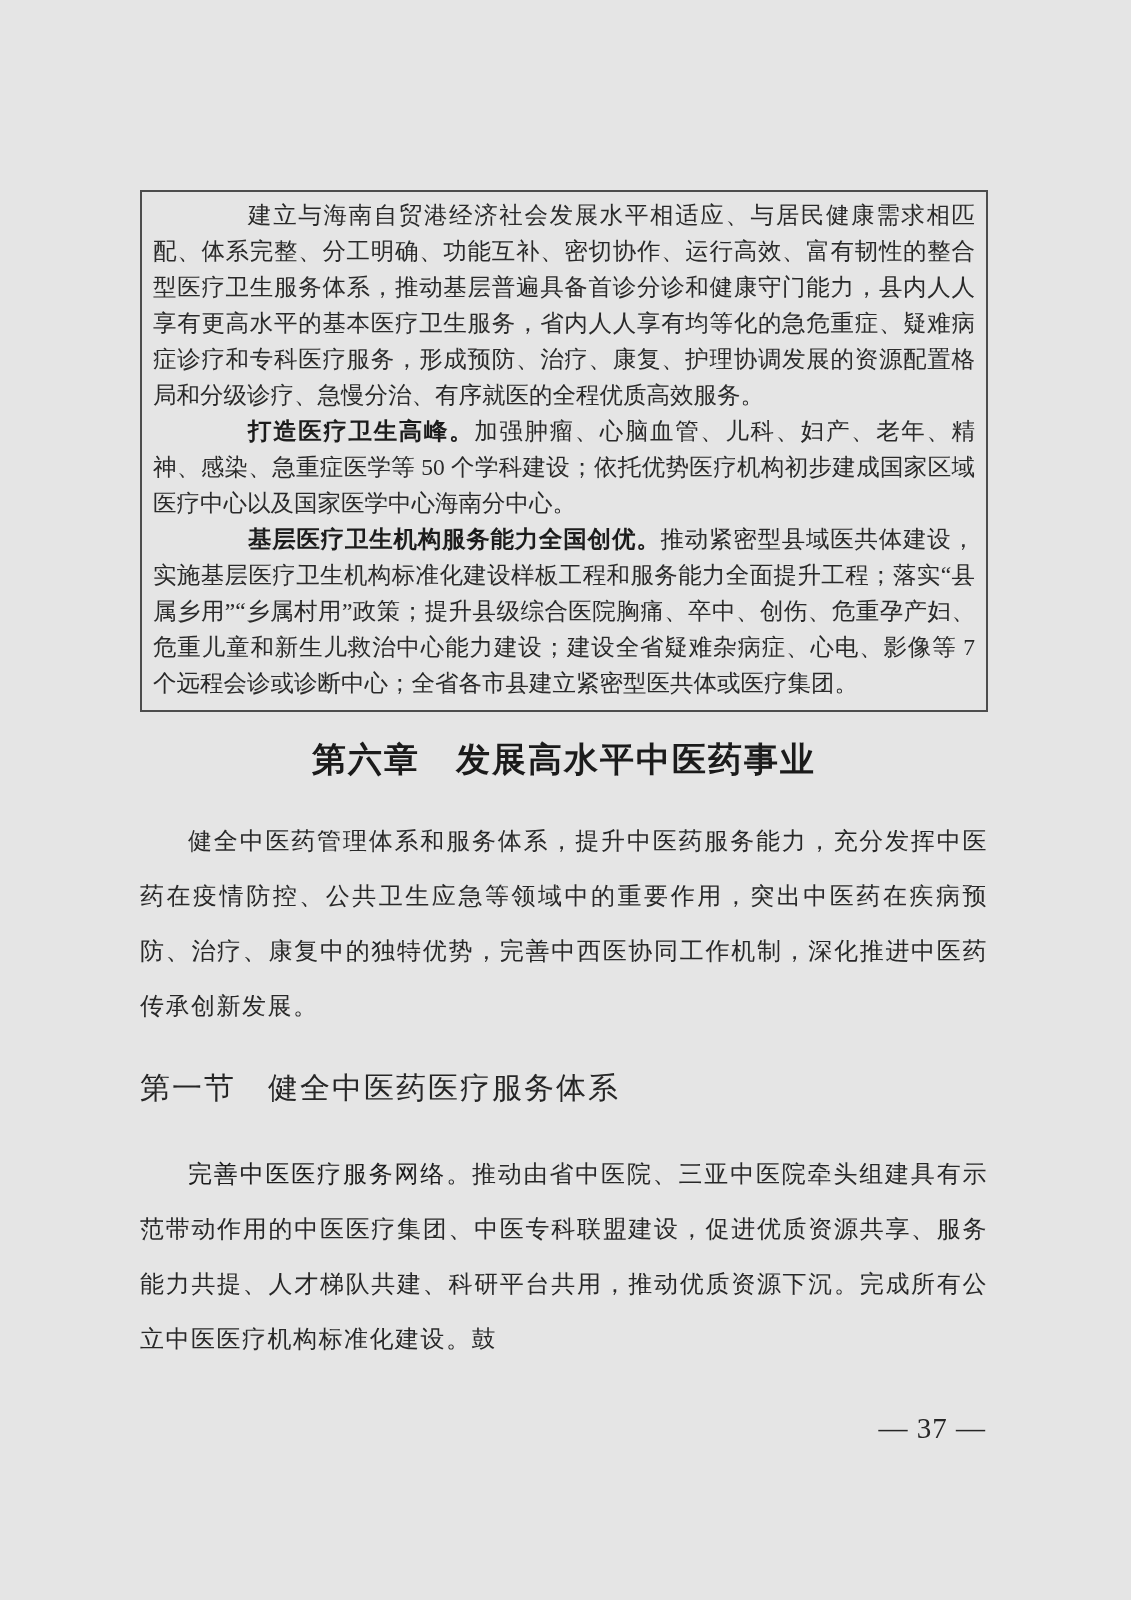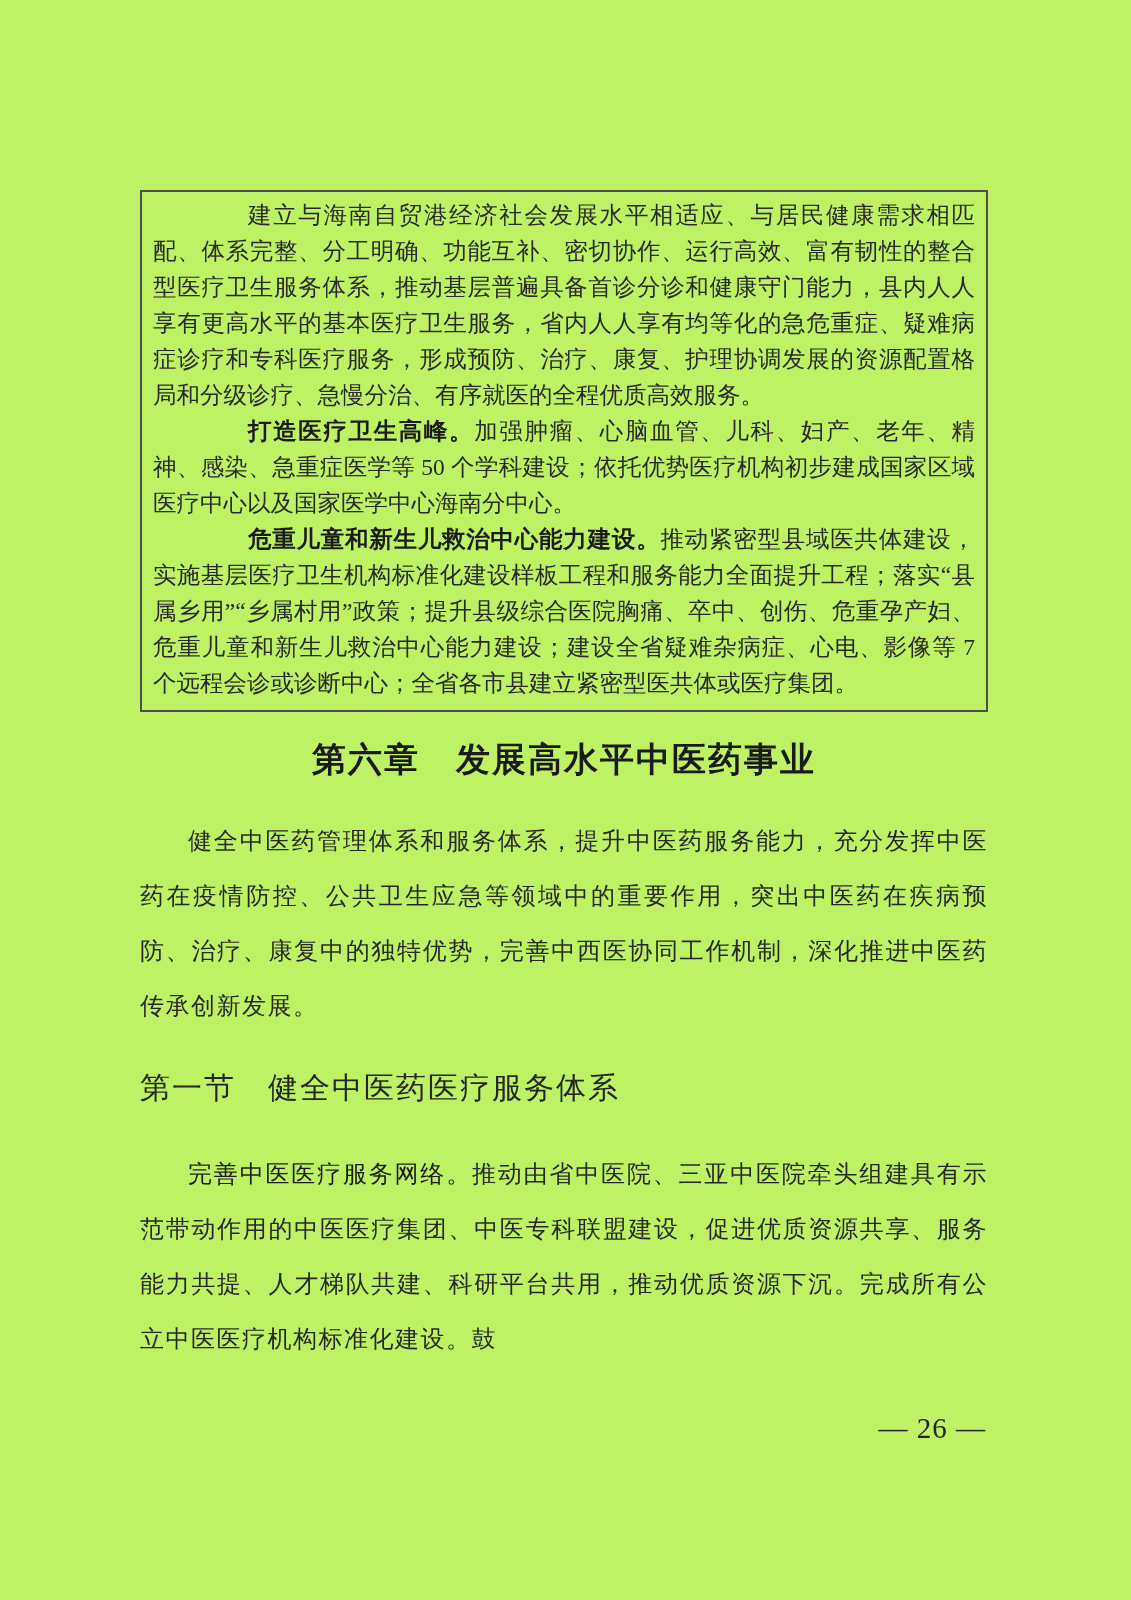--- a/index.html
+++ b/index.html
@@ -11,7 +11,7 @@
     position: relative;
     width: 1131px;
     height: 1600px;
-    background: #bef264;
+    background: #e5e5e5;
     color: #262626;
     font-family: "Liberation Serif", "DejaVu Serif", serif;
     overflow: hidden;

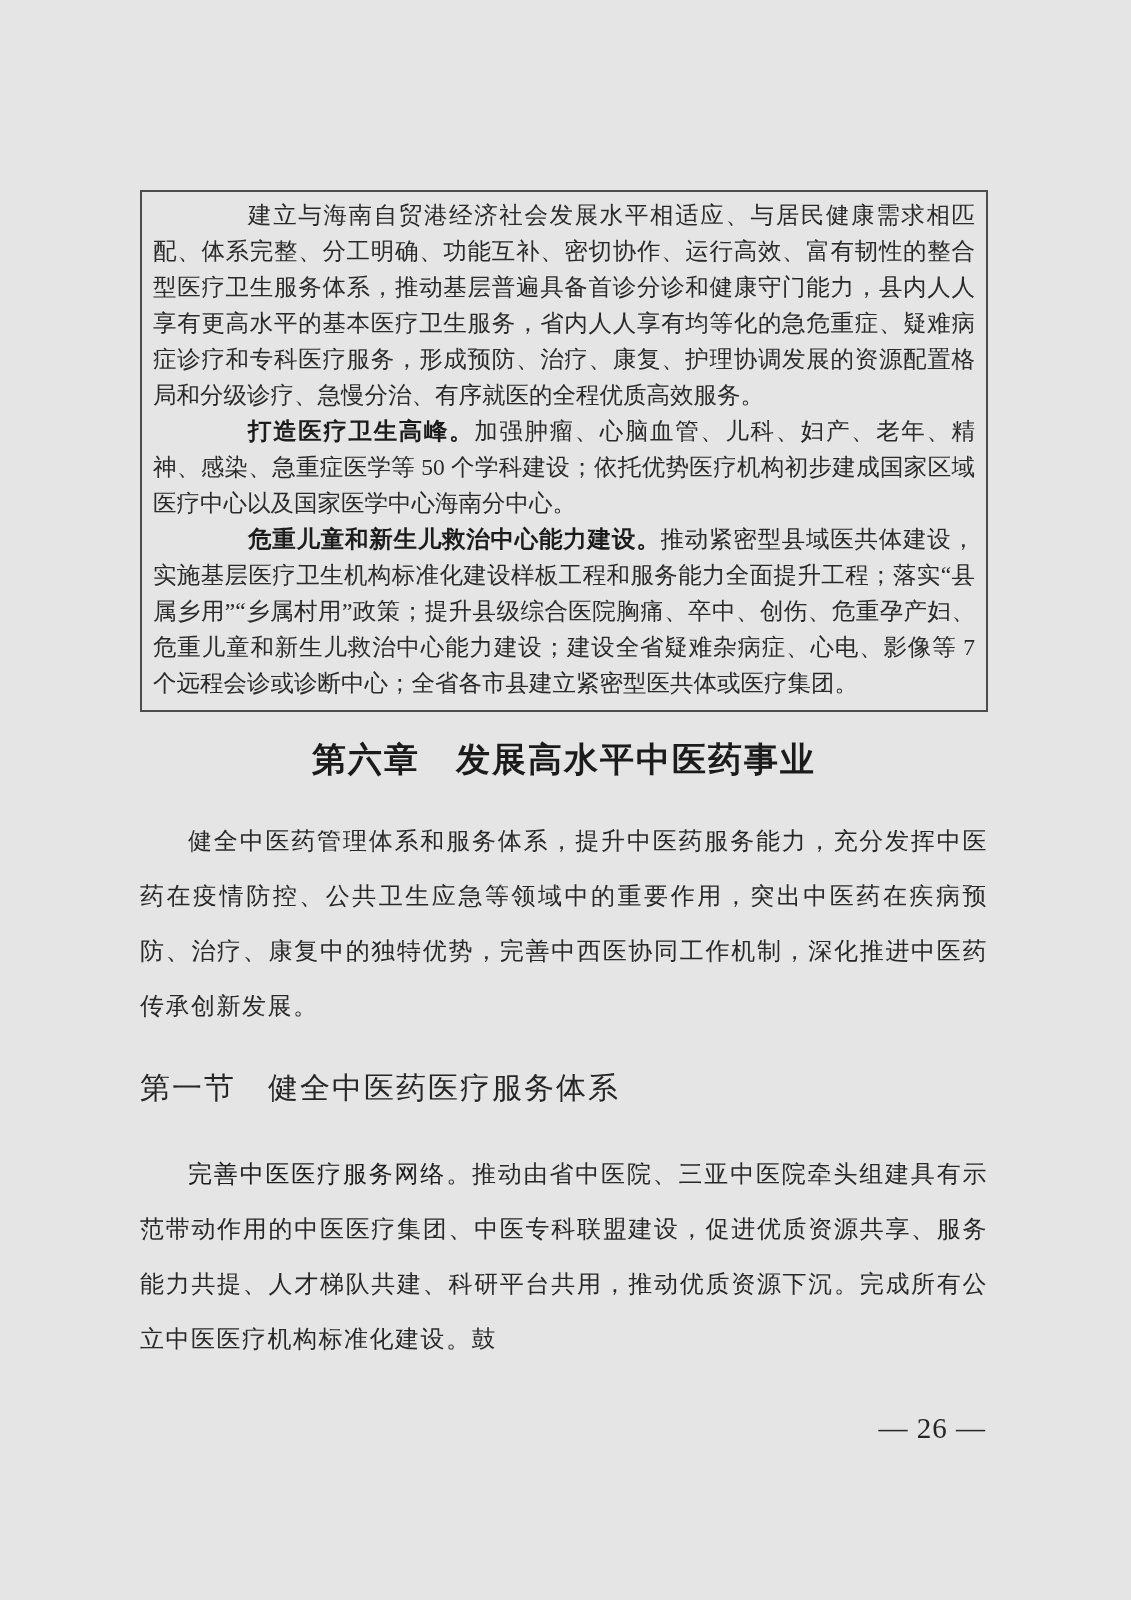--- a/index.html
+++ b/index.html
@@ -100,7 +100,7 @@
     <div class="summary-box">
       <p class="box-para"><span class="box-lead"></span><span>建立与海南自贸港经济社会发展水平相适应、与居民健康需求相匹配、体系完整、分工明确、功能互补、密切协作、运行高效、富有韧性的整合型医疗卫生服务体系，推动基层普遍具备首诊分诊和健康守门能力，县内人人享有更高水平的基本医疗卫生服务，省内人人享有均等化的急危重症、疑难病症诊疗和专科医疗服务，形成预防、治疗、康复、护理协调发展的资源配置格局和分级诊疗、急慢分治、有序就医的全程优质高效服务。</span></p>
       <p class="box-para"><span class="box-lead">打造医疗卫生高峰。</span><span>加强肿瘤、心脑血管、儿科、妇产、老年、精神、感染、急重症医学等 50 个学科建设；依托优势医疗机构初步建成国家区域医疗中心以及国家医学中心海南分中心。</span></p>
-      <p class="box-para"><span class="box-lead">危重儿童和新生儿救治中心能力建设。</span><span>推动紧密型县域医共体建设，实施基层医疗卫生机构标准化建设样板工程和服务能力全面提升工程；落实“县属乡用”“乡属村用”政策；提升县级综合医院胸痛、卒中、创伤、危重孕产妇、危重儿童和新生儿救治中心能力建设；建设全省疑难杂病症、心电、影像等 7 个远程会诊或诊断中心；全省各市县建立紧密型医共体或医疗集团。</span></p>
+      <p class="box-para"><span class="box-lead">基层医疗卫生机构服务能力全国创优。</span><span>推动紧密型县域医共体建设，实施基层医疗卫生机构标准化建设样板工程和服务能力全面提升工程；落实“县属乡用”“乡属村用”政策；提升县级综合医院胸痛、卒中、创伤、危重孕产妇、危重儿童和新生儿救治中心能力建设；建设全省疑难杂病症、心电、影像等 7 个远程会诊或诊断中心；全省各市县建立紧密型医共体或医疗集团。</span></p>
     </div>
 
     <h1 class="chapter-heading">第六章　发展高水平中医药事业</h1>

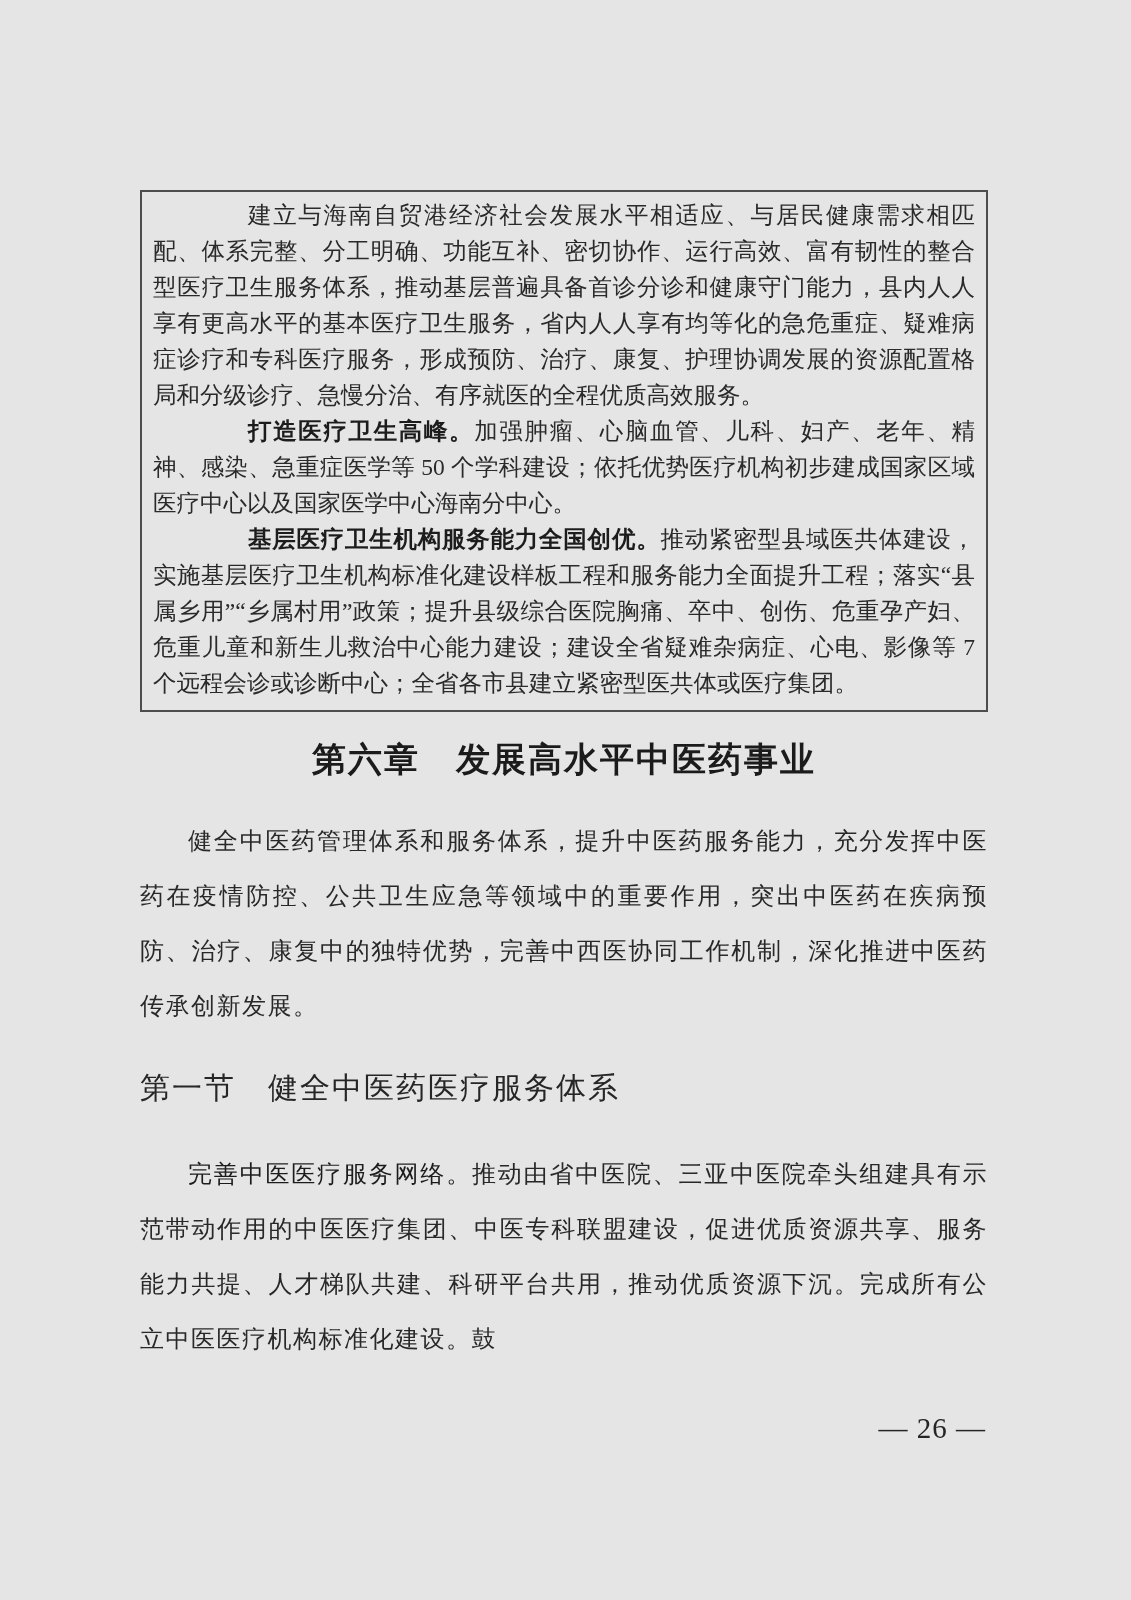--- a/index.html
+++ b/index.html
@@ -113,7 +113,7 @@
 
   </div>
 
-  <div class="page-number">— 26 —</div>
+  <div class="page-number">— 37 —</div>
 </div>
 
 </body></html>

